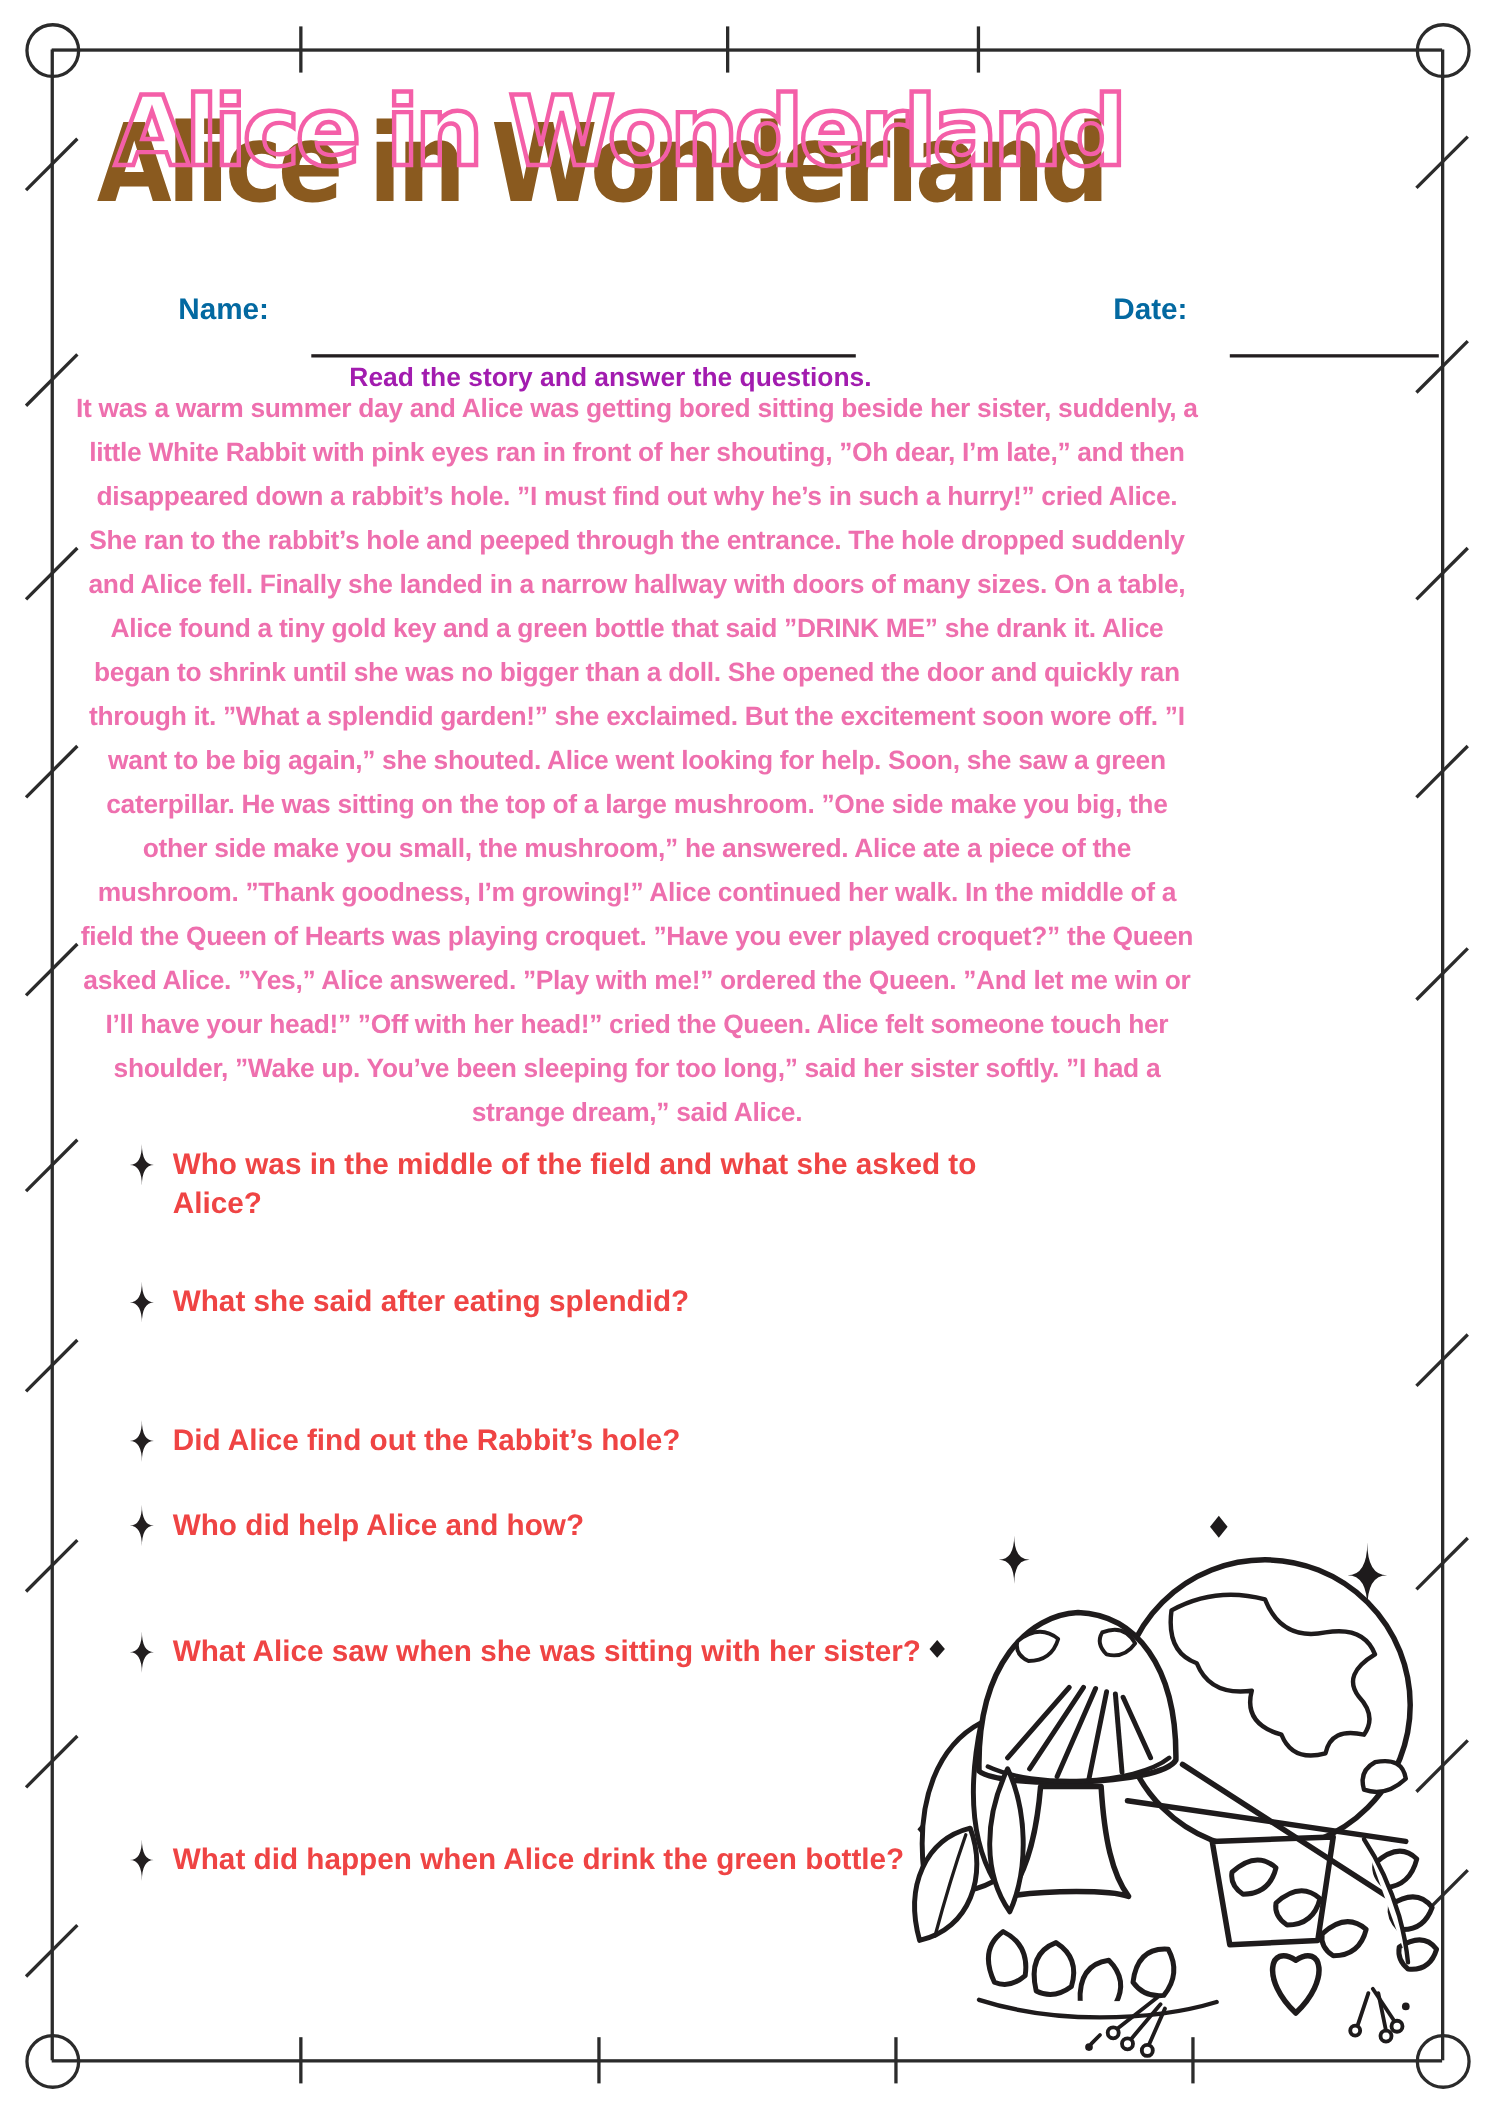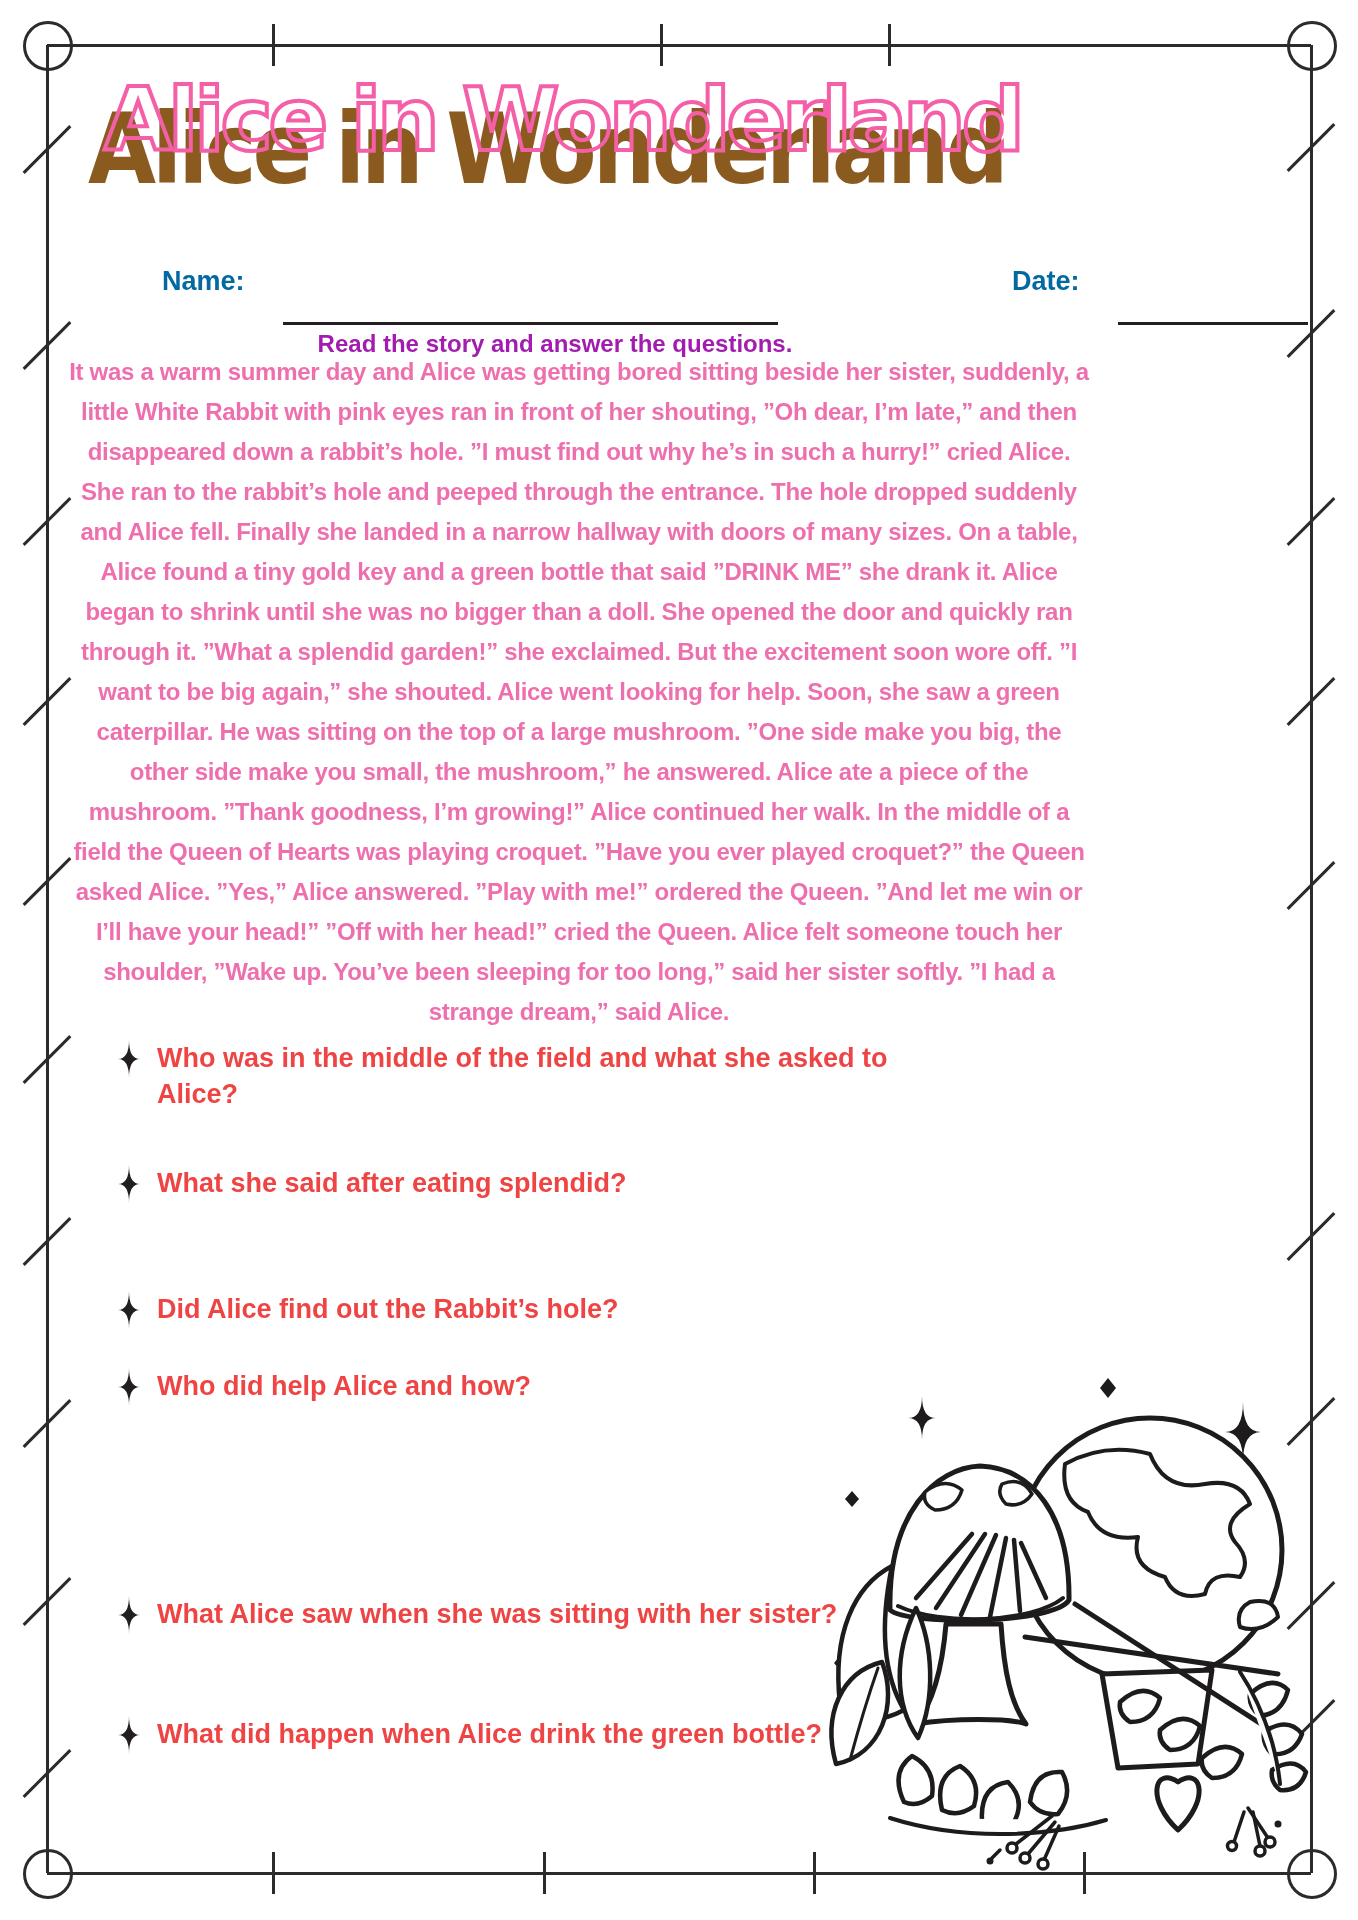--- a/index.html
+++ b/index.html
@@ -114,7 +114,7 @@
       </svg>
     <div class="qtext">Who did help Alice and how?</div>
   </div>
-  <div class="question" style="top:1596px;">
+  <div class="question" style="top:1483px;">
     <svg class="qbullet" width="22" height="38" viewBox="0 0 22 38">
         <path d="M11,0 Q11,19 22,19 Q11,19 11,38 Q11,19 0,19 Q11,19 11,0 Z" fill="#231f20"></path>
       </svg>

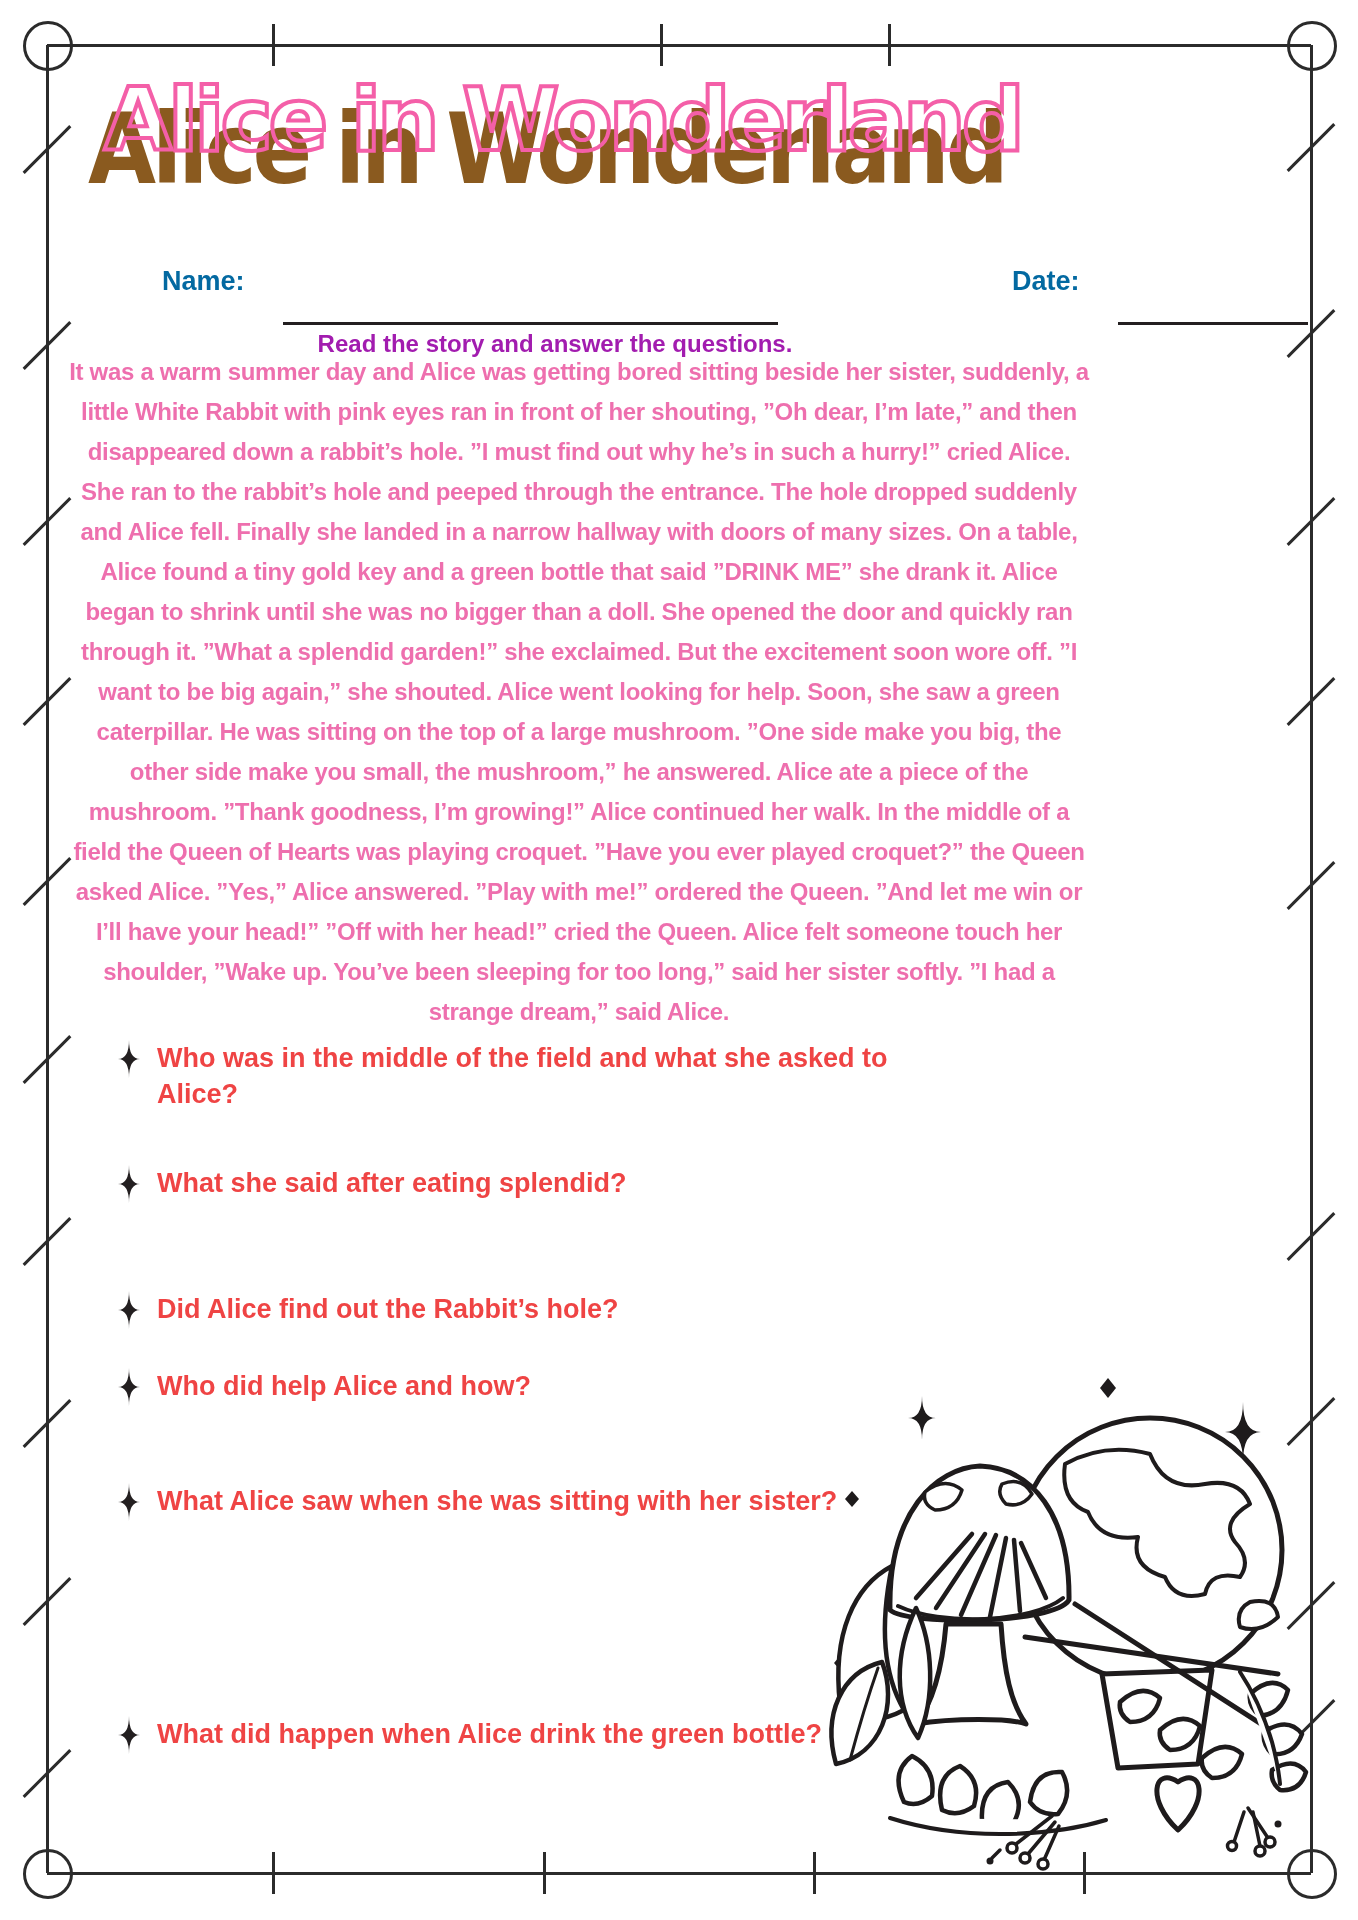--- a/index.html
+++ b/index.html
@@ -120,7 +120,7 @@
       </svg>
     <div class="qtext">What Alice saw when she was sitting with her sister?</div>
   </div>
-  <div class="question" style="top:1672px;margin-top:44px;">
+  <div class="question" style="top:1672px;">
     <svg class="qbullet" width="22" height="38" viewBox="0 0 22 38">
         <path d="M11,0 Q11,19 22,19 Q11,19 11,38 Q11,19 0,19 Q11,19 11,0 Z" fill="#231f20"></path>
       </svg>

